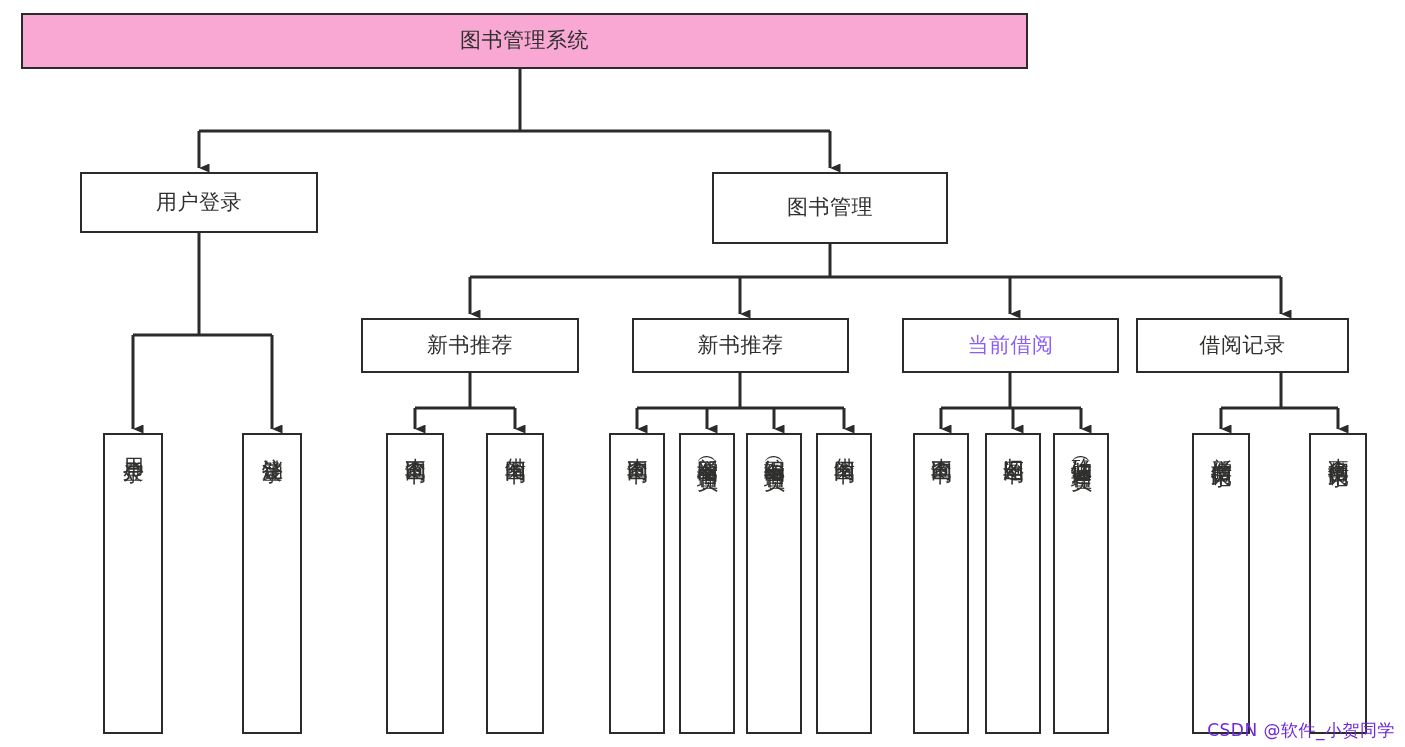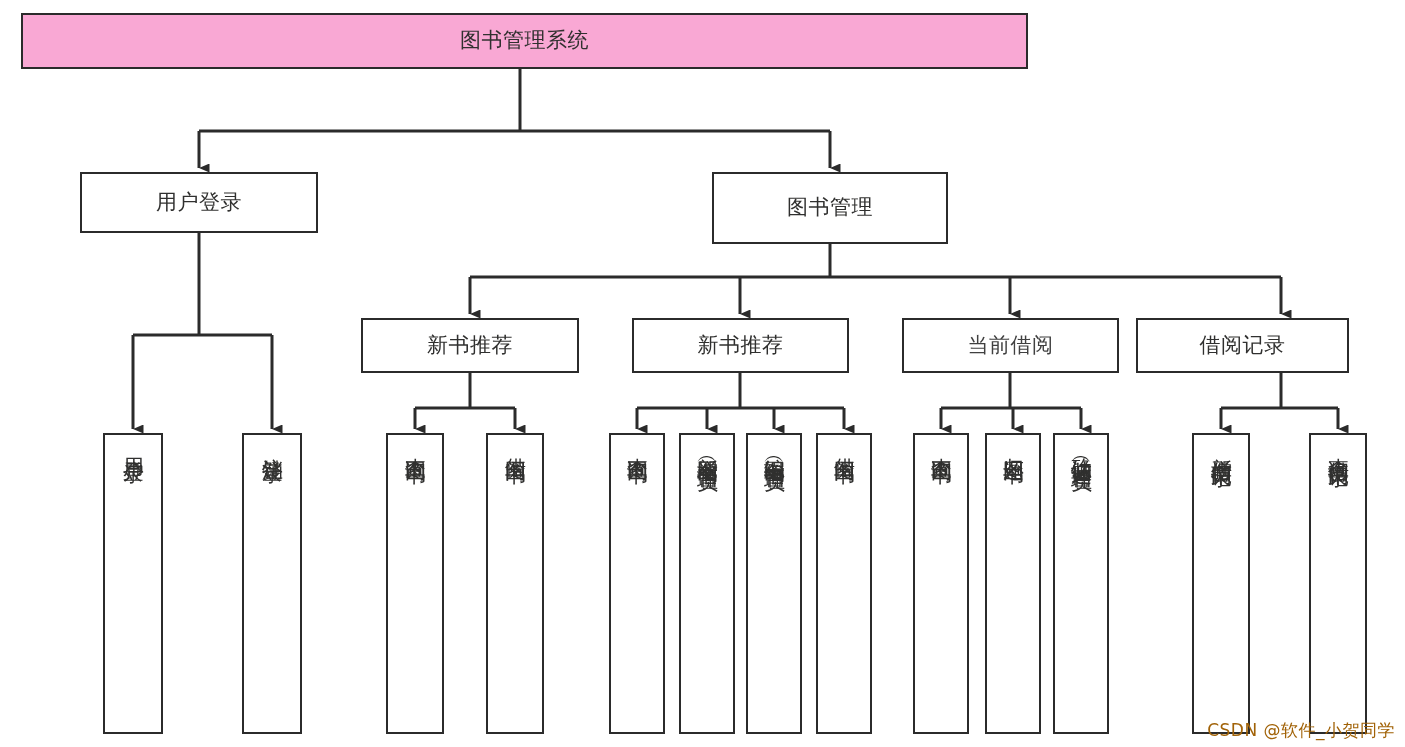--- a/index.html
+++ b/index.html
@@ -144,7 +144,7 @@
     <span class="node-label-h" style="color: rgb(48, 48, 47);">新书推荐</span>
   </div>
   <div class="node-box" style="left: 902px; top: 318px; width: 217px; height: 55px; border-color: rgb(43, 43, 43); background: rgb(255, 255, 255);">
-    <span class="node-label-h" style="color: #404040; text-align: center;">当前借阅</span>
+    <span class="node-label-h" style="color: #8b5cf6; text-align: center;">当前借阅</span>
   </div>
   <div class="node-box" style="left: 1136px; top: 318px; width: 213px; height: 55px; border-color: rgb(43, 43, 43); background: rgb(255, 255, 255); text-align: center;">
     <span class="node-label-h" style="color: rgb(48, 48, 47);">借阅记录</span>

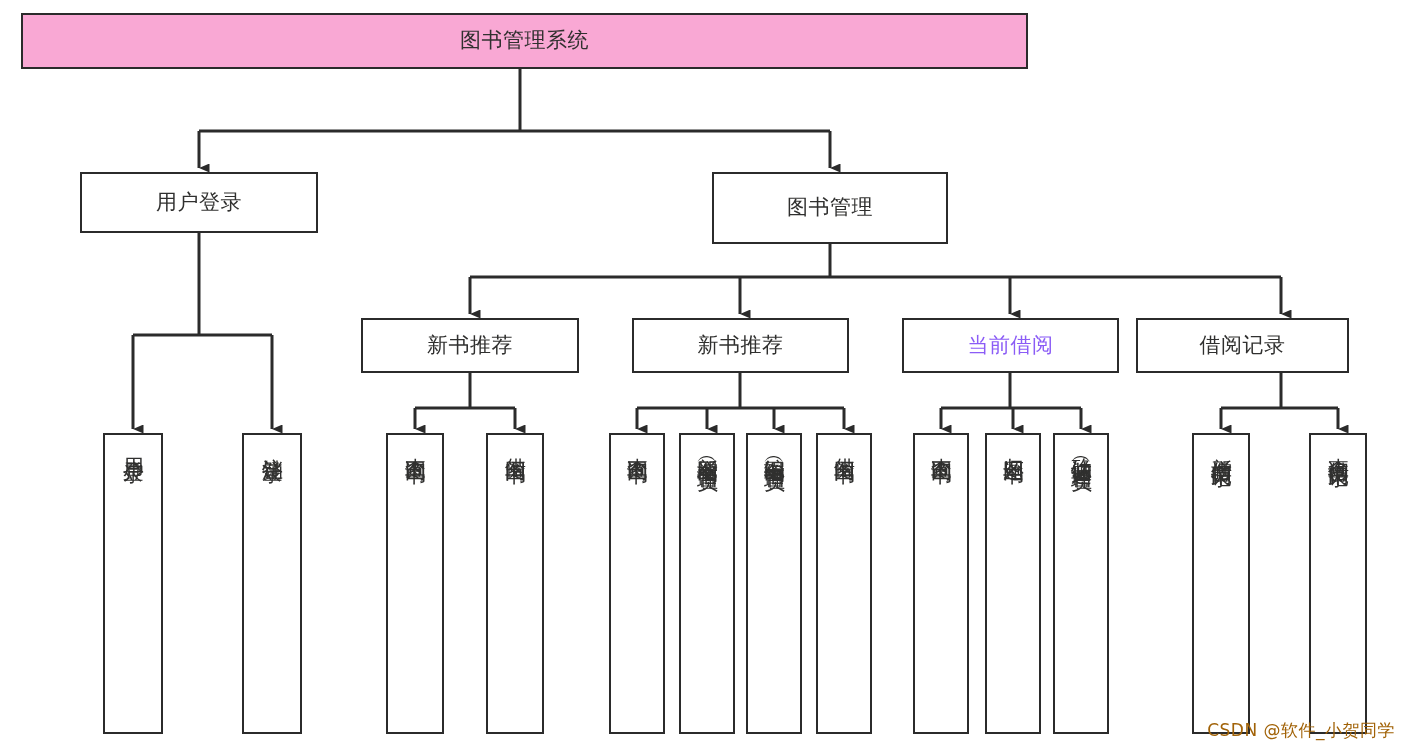--- a/index.html
+++ b/index.html
@@ -190,7 +190,7 @@
     <span class="node-label-v" style="color: rgb(48, 48, 47);">查询借阅记录</span>
   </div>
 
-  <div id="watermark" style="color: #a16207;">CSDN @软件_小贺同学</div>
+  <div id="watermark" style="color: #6d28d9;">CSDN @软件_小贺同学</div>
 
 </div>
 

